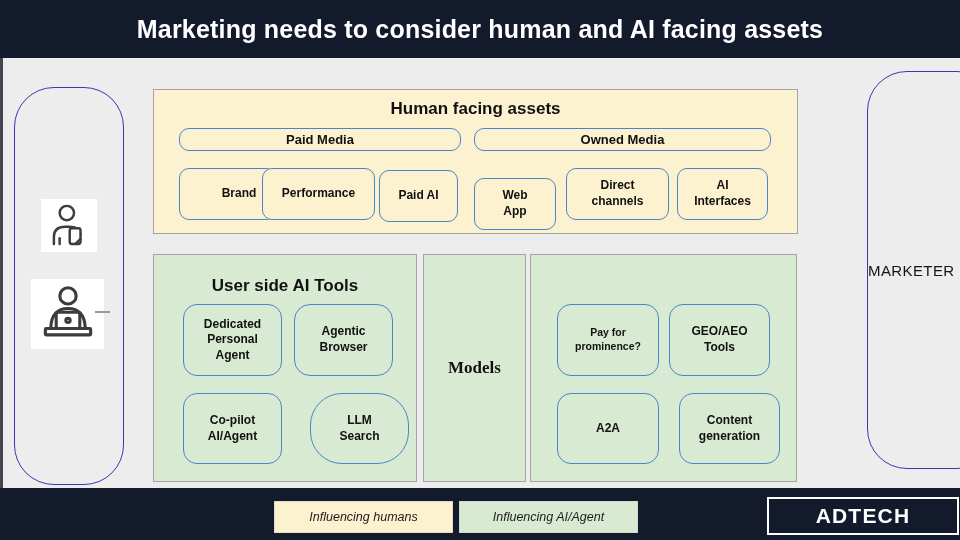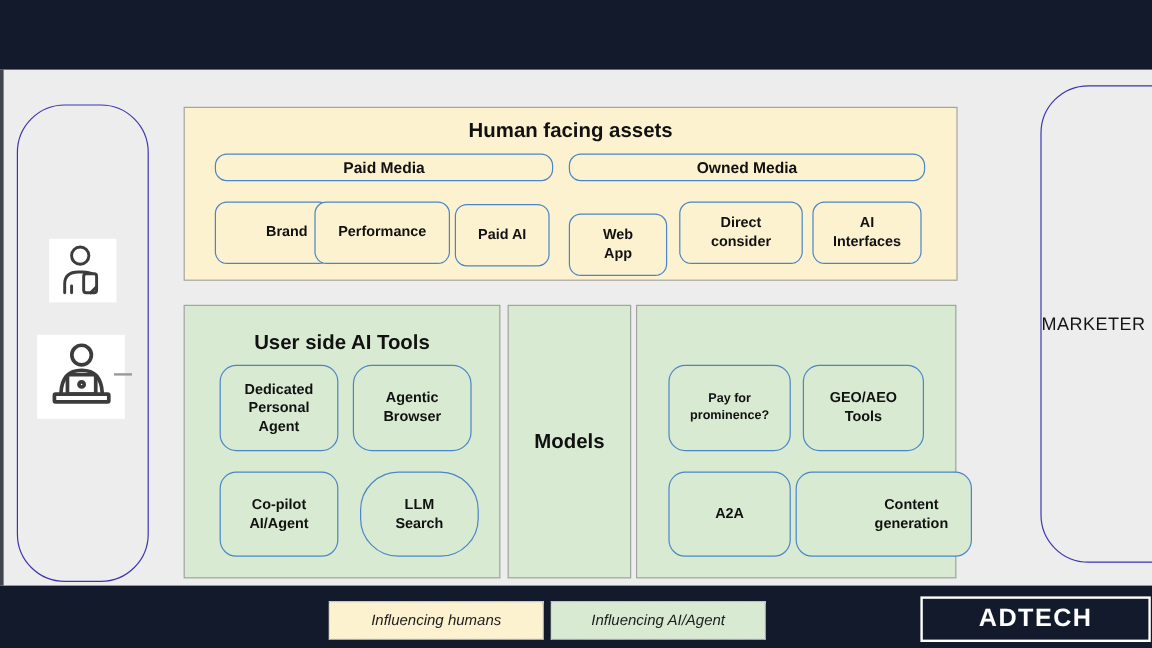--- a/index.html
+++ b/index.html
@@ -51,6 +51,9 @@
 
 <div class="stage">
 
+  <div class="abs top-bar">
+    <div class="slide-title">Marketing needs to consider human and AI facing assets</div>
+  </div>
 
   <div class="abs content"></div>
   <div class="abs slide-edge"></div>

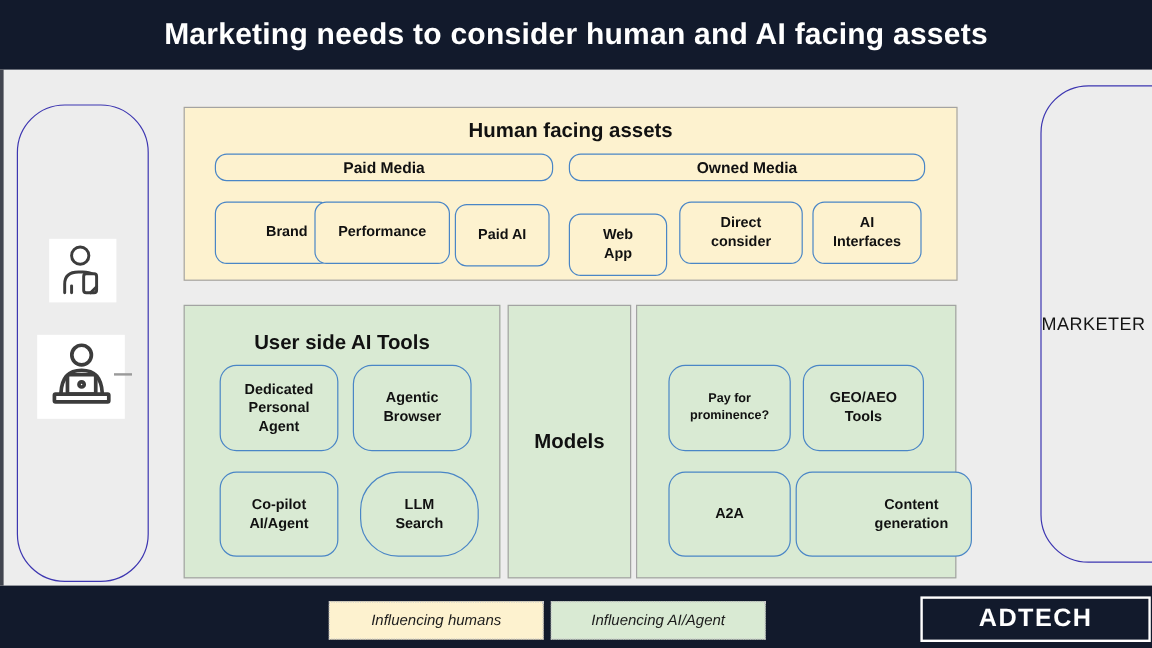--- a/index.html
+++ b/index.html
@@ -95,7 +95,7 @@
     <div class="chip yellow" style="left:320px;top:88px;width:80px;height:50px;">Web
 App</div>
     <div class="chip yellow" style="left:412px;top:78px;width:101px;height:50px;">Direct
-consider</div>
+channels</div>
     <div class="chip yellow" style="left:523px;top:78px;width:89px;height:50px;">AI
 Interfaces</div>
   </div>

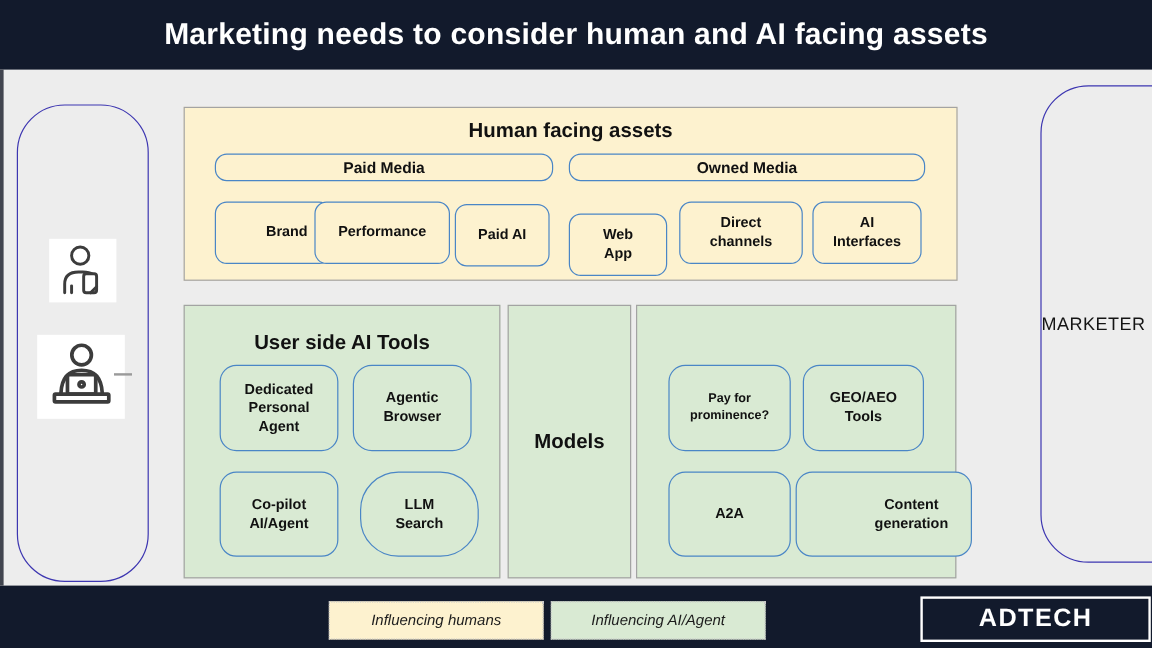--- a/index.html
+++ b/index.html
@@ -38,7 +38,7 @@
   .chip.green{border-radius:14px;}
   .chip.small-text{font-size:10.5px;}
 
-  .models-box{display:flex;align-items:center;justify-content:center;font-weight:bold;font-size:17px;color:#111;}
+  .models-box{display:flex;align-items:center;justify-content:center;font-weight:bold;font-size:17px;color:#111;font-family:Liberation Serif, serif;}
 
   .legend-chip{position:absolute;height:30px;display:flex;align-items:center;justify-content:center;
         font-size:12.5px;color:#1c1c1c;border:1.5px dotted #c9c9c9;font-style:italic;}

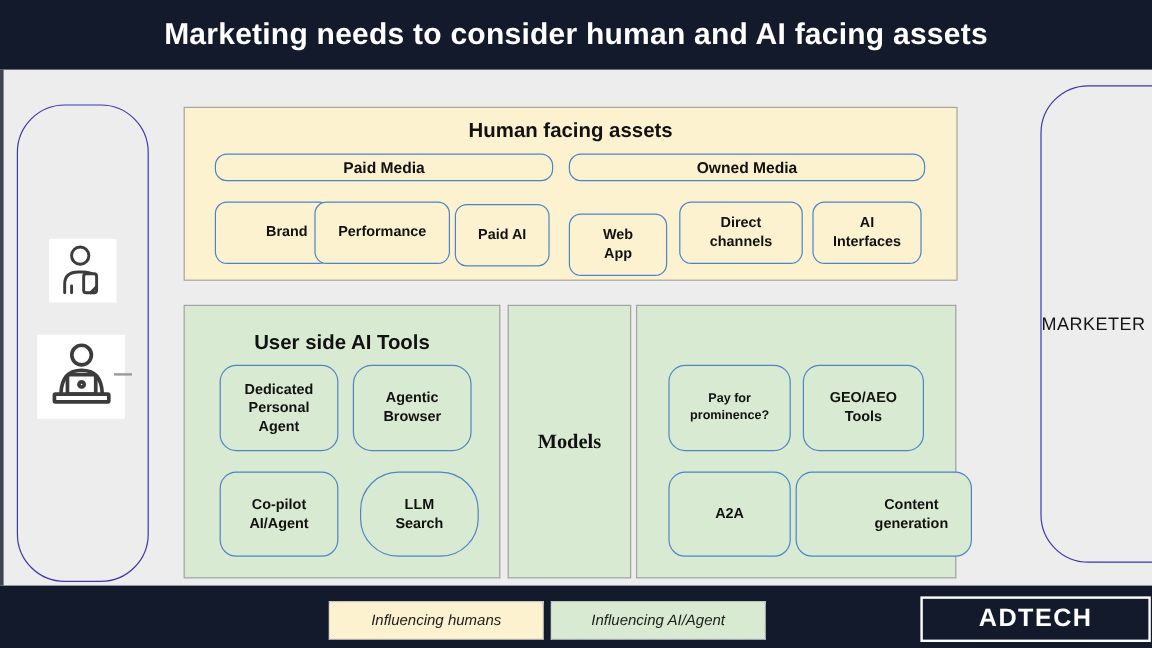--- a/index.html
+++ b/index.html
@@ -109,7 +109,7 @@
 Browser</div>
     <div class="chip green" style="left:29px;top:138px;width:97px;height:69px;">Co-pilot
 AI/Agent</div>
-    <div class="chip green" style="left:146px;top:138px;width:97px;height:69px;border-radius:32px;">LLM
+    <div class="chip green" style="left:156px;top:138px;width:97px;height:69px;border-radius:32px;">LLM
 Search</div>
   </div>
 

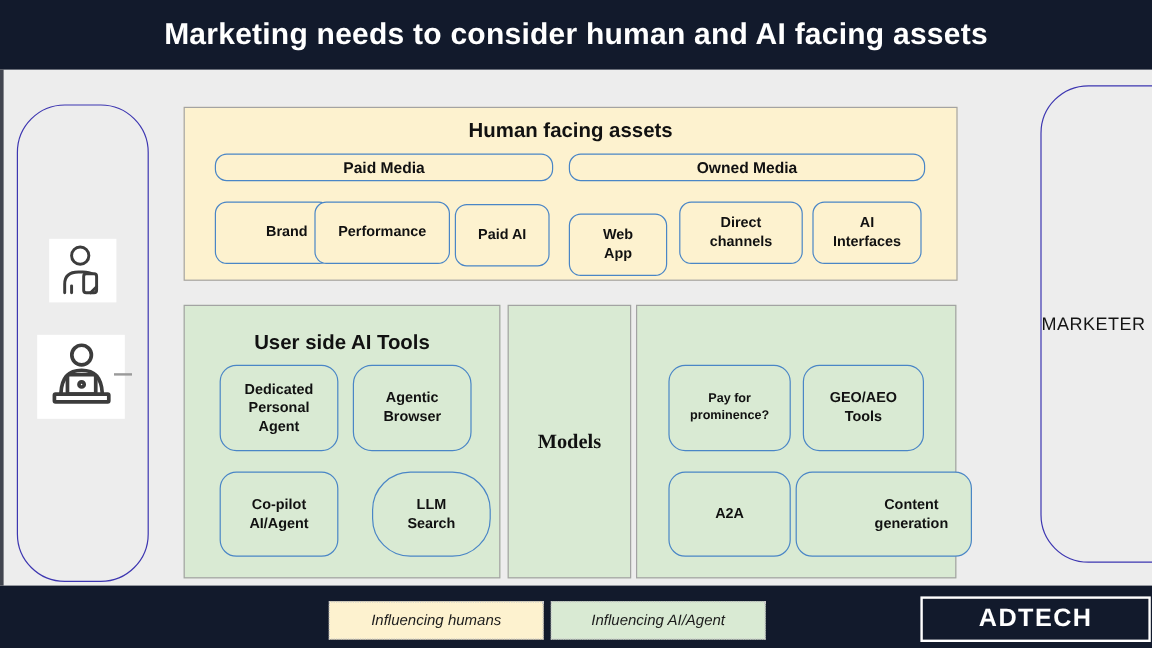--- a/index.html
+++ b/index.html
@@ -123,7 +123,7 @@
     <div class="chip green" style="left:138px;top:49px;width:99px;height:70px;">GEO/AEO
 Tools</div>
     <div class="chip green" style="left:26px;top:138px;width:100px;height:69px;">A2A</div>
-    <div class="chip green" style="left:132px;top:138px;width:99px;height:69px;padding-left:46px;">Content
+    <div class="chip green" style="left:148px;top:138px;width:99px;height:69px;">Content
 generation</div>
   </div>
 

